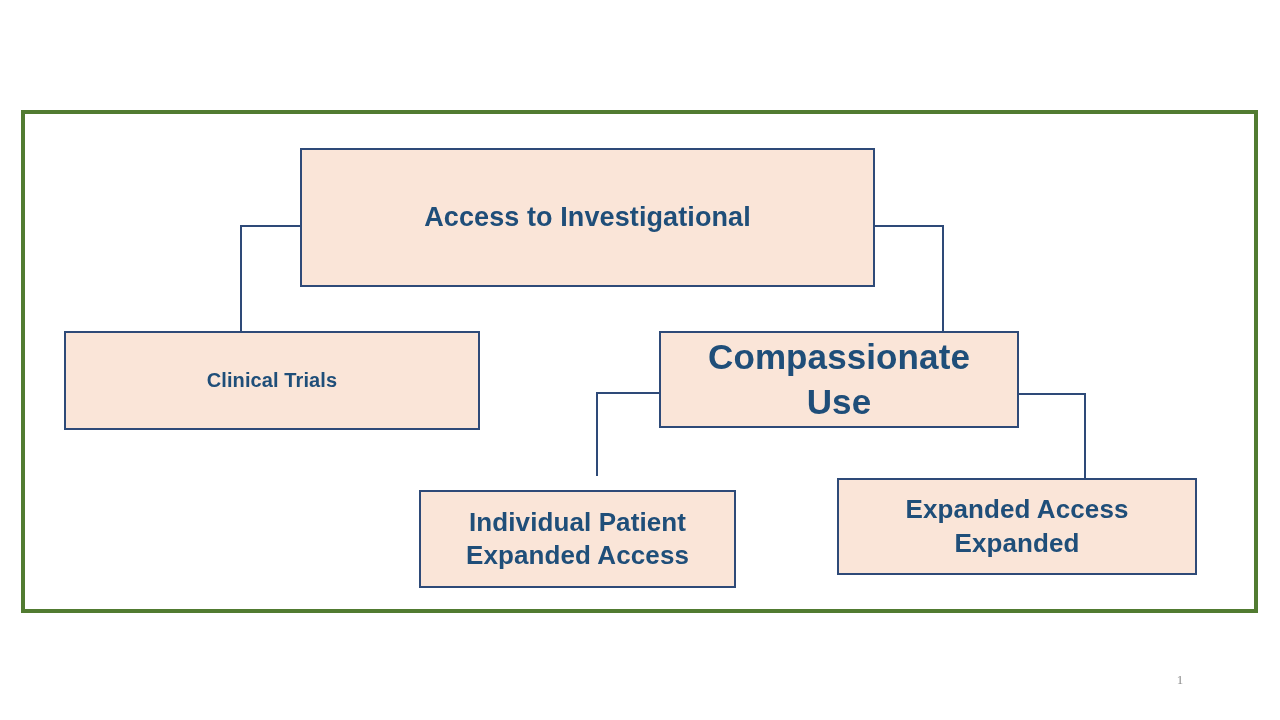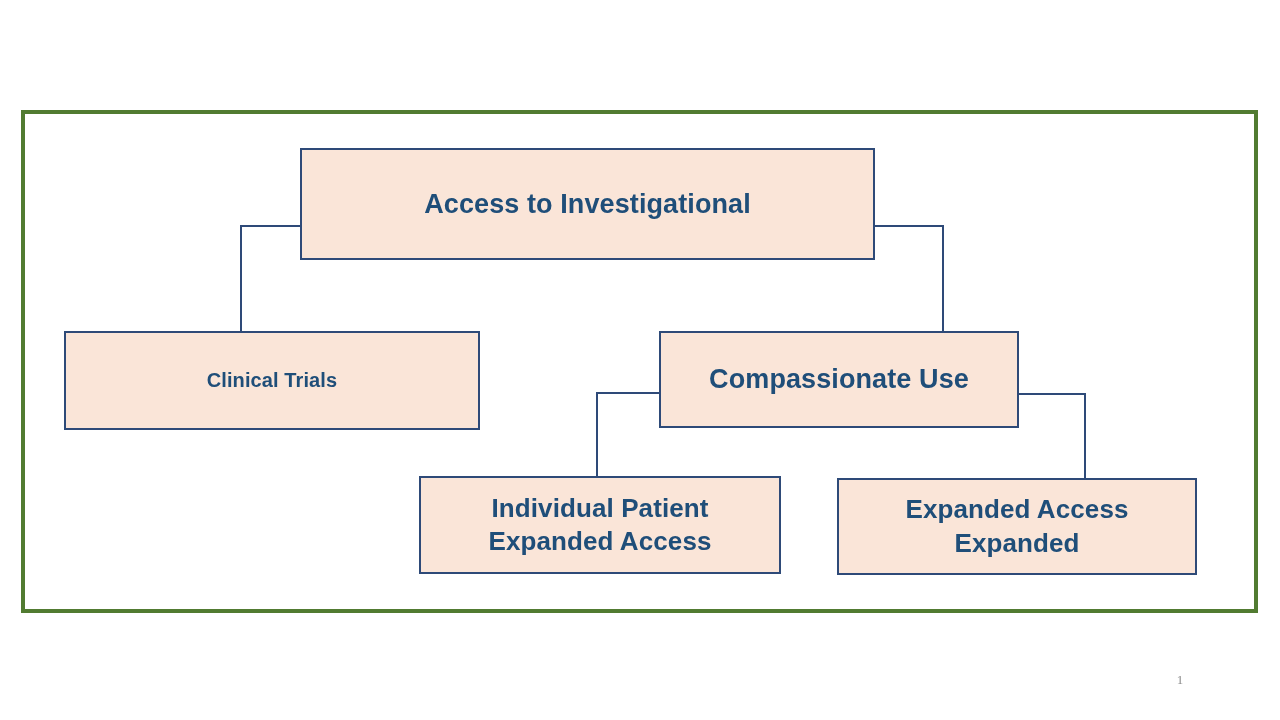--- a/index.html
+++ b/index.html
@@ -66,7 +66,7 @@
     left: 300px;
     top: 148px;
     width: 575px;
-    height: 112px;
+    height: 139px;
     font-size: 27px;
   }
 

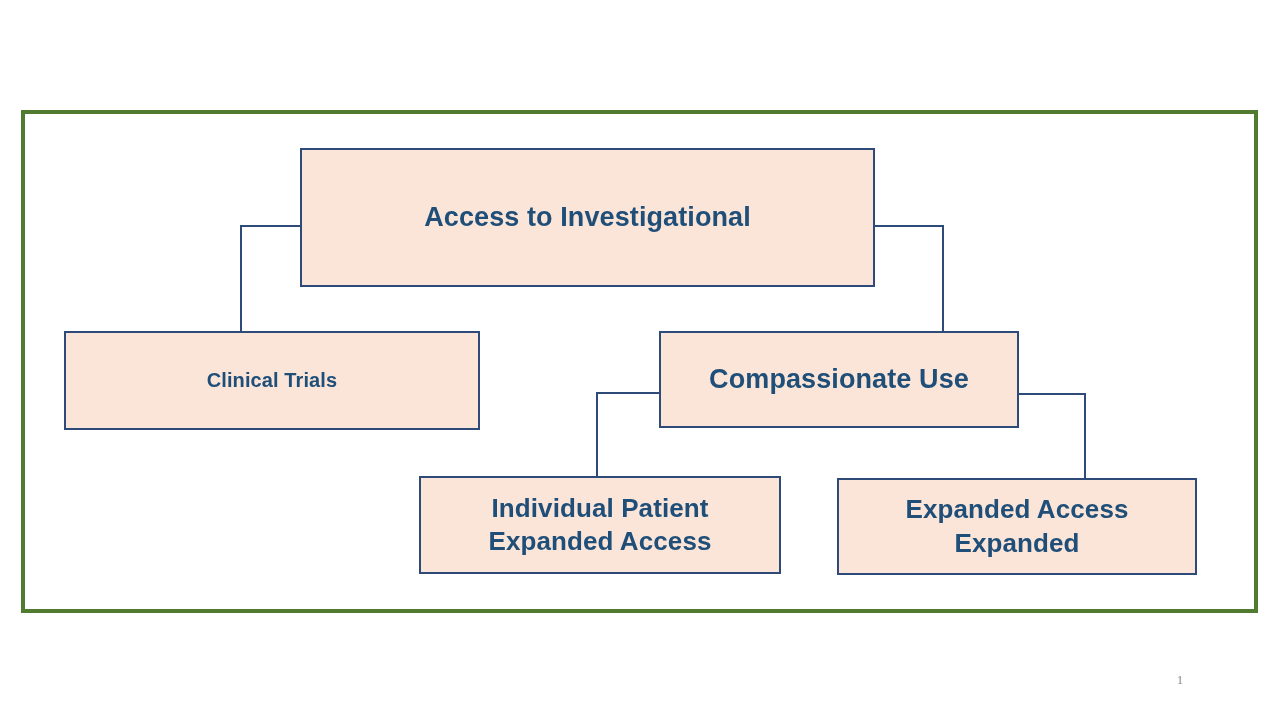--- a/index.html
+++ b/index.html
@@ -83,7 +83,7 @@
     top: 331px;
     width: 360px;
     height: 97px;
-    font-size: 27px;
+    font-size: 35px;
   }
 
   #node-individual-patient {

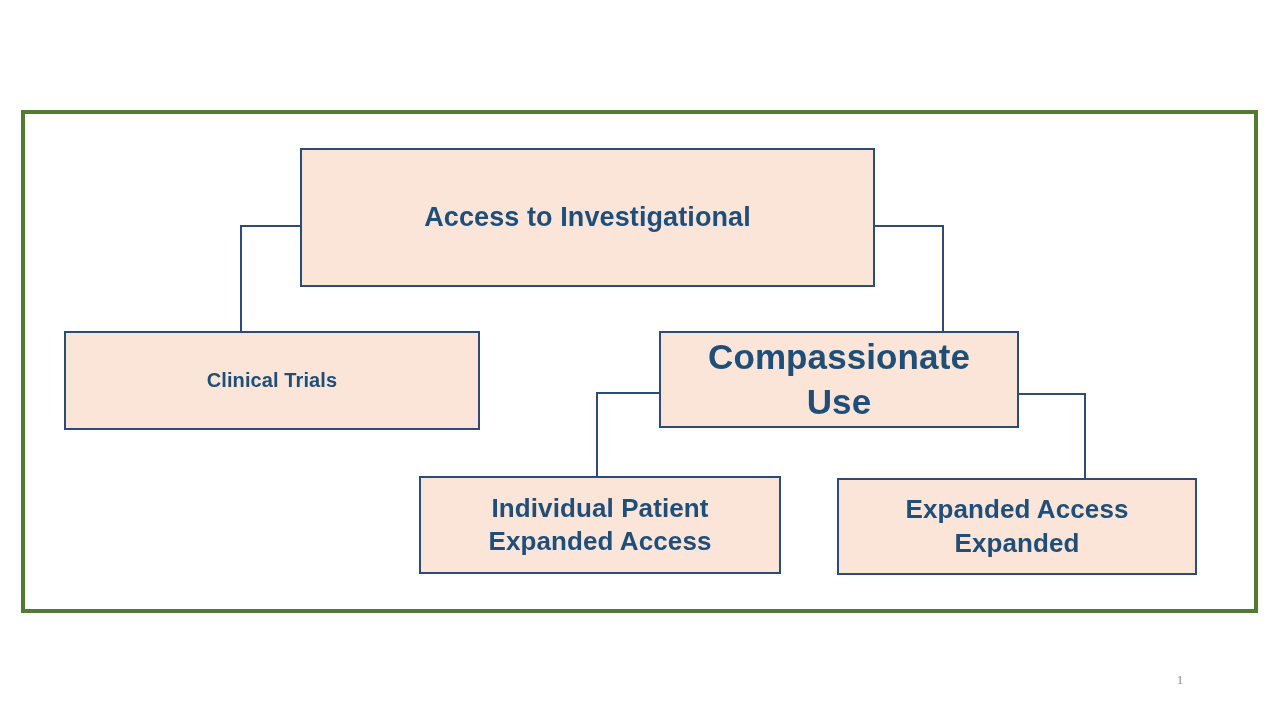--- a/index.html
+++ b/index.html
@@ -88,8 +88,8 @@
 
   #node-individual-patient {
     left: 419px;
-    top: 476px;
-    width: 362px;
+    top: 490px;
+    width: 317px;
     height: 98px;
     font-size: 26px;
   }

